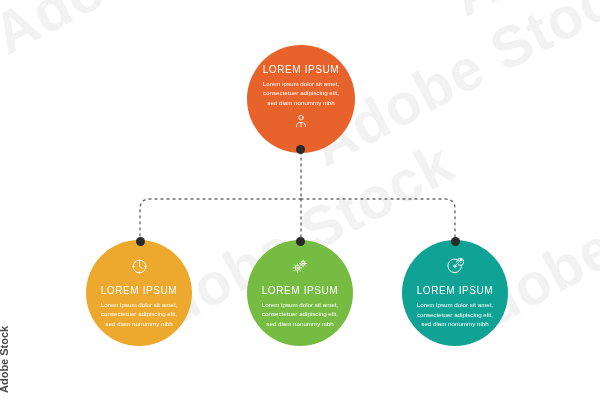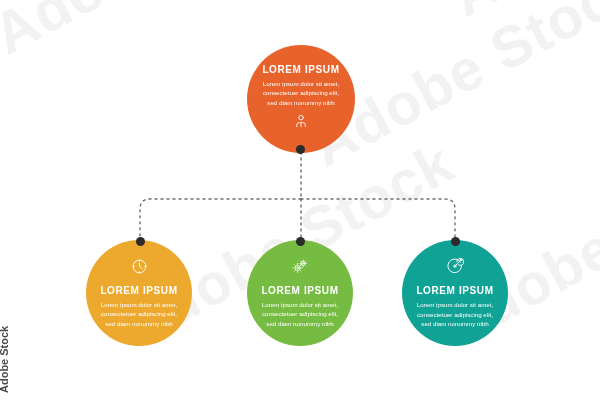--- a/index.html
+++ b/index.html
@@ -91,7 +91,7 @@
   .node-title {
     color: #ffffff;
     font-size: 10px;
-    font-weight: 700;
+    font-weight: 400;
     letter-spacing: 0.6px;
     line-height: 1;
     margin: 0;

